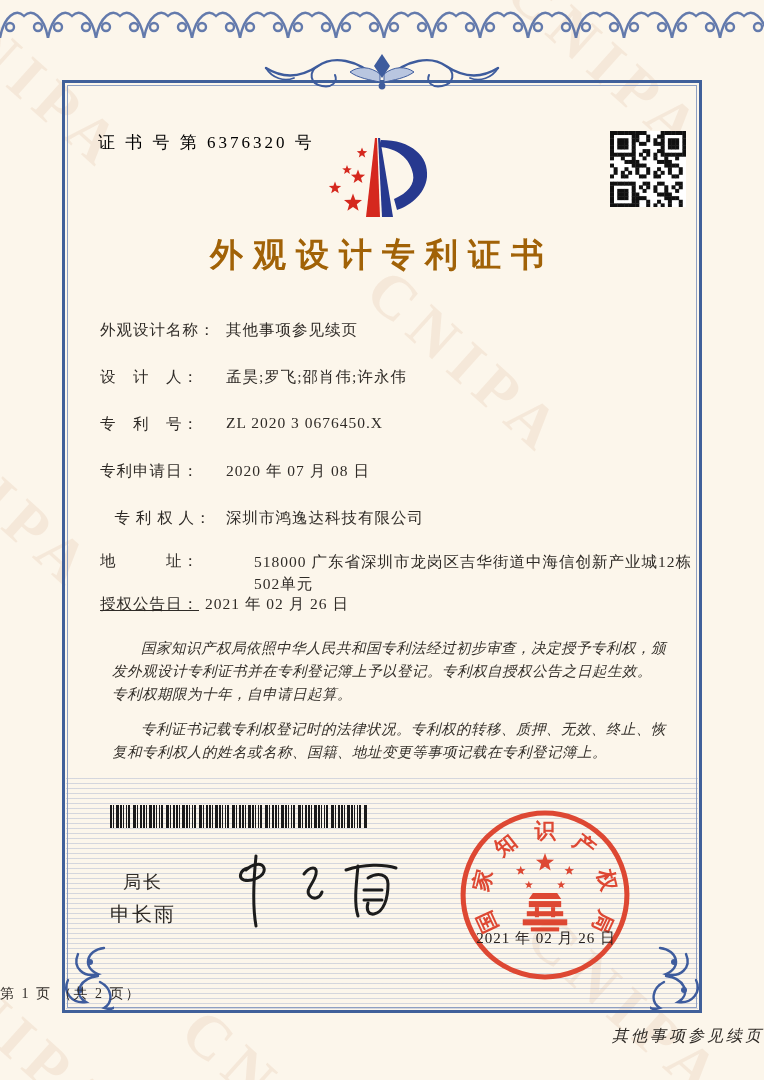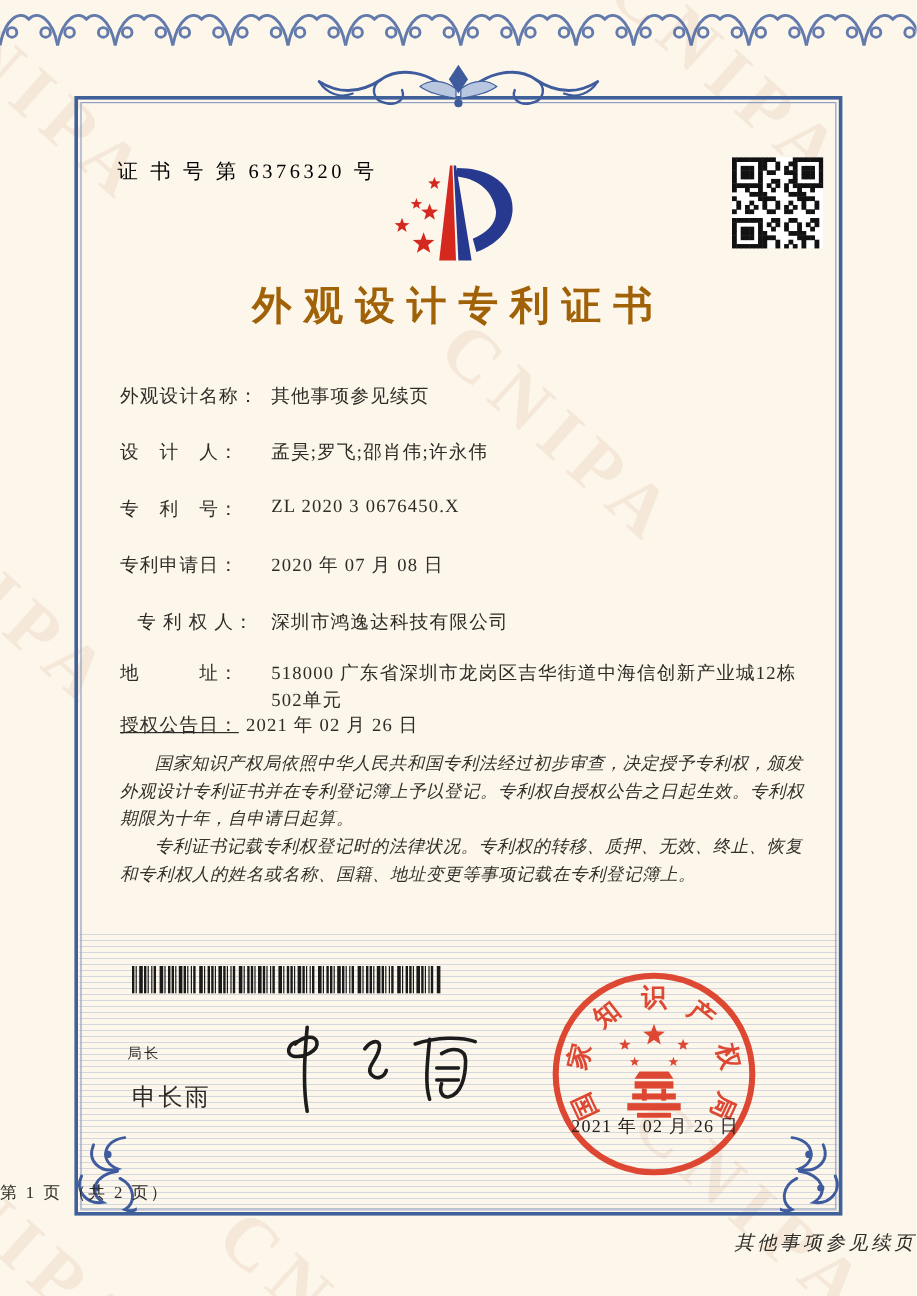--- a/index.html
+++ b/index.html
@@ -39,7 +39,7 @@
   .flabel{ display:inline-block; width:126px; vertical-align:top;}
   .flabel.nat{ width:auto; margin-right:6px;text-decoration:underline;}
   .fvalue{ display:inline-block; vertical-align:top;}
-  .fvalue.wrap{ width:442px; white-space:normal; line-height:22px;}
+  .fvalue.wrap{ width:442px; white-space:normal; line-height:22px;margin-left:28px;}
   .r1{top:320px;} .r2{top:367px;} .r3{top:414px;} .r4{top:461px;}
   .r5{top:508px;text-align:center;} .r6{top:551px;} .r7{top:594px; width:600px;}
   .gpair{ position:absolute; left:302px; top:0; white-space:nowrap;}

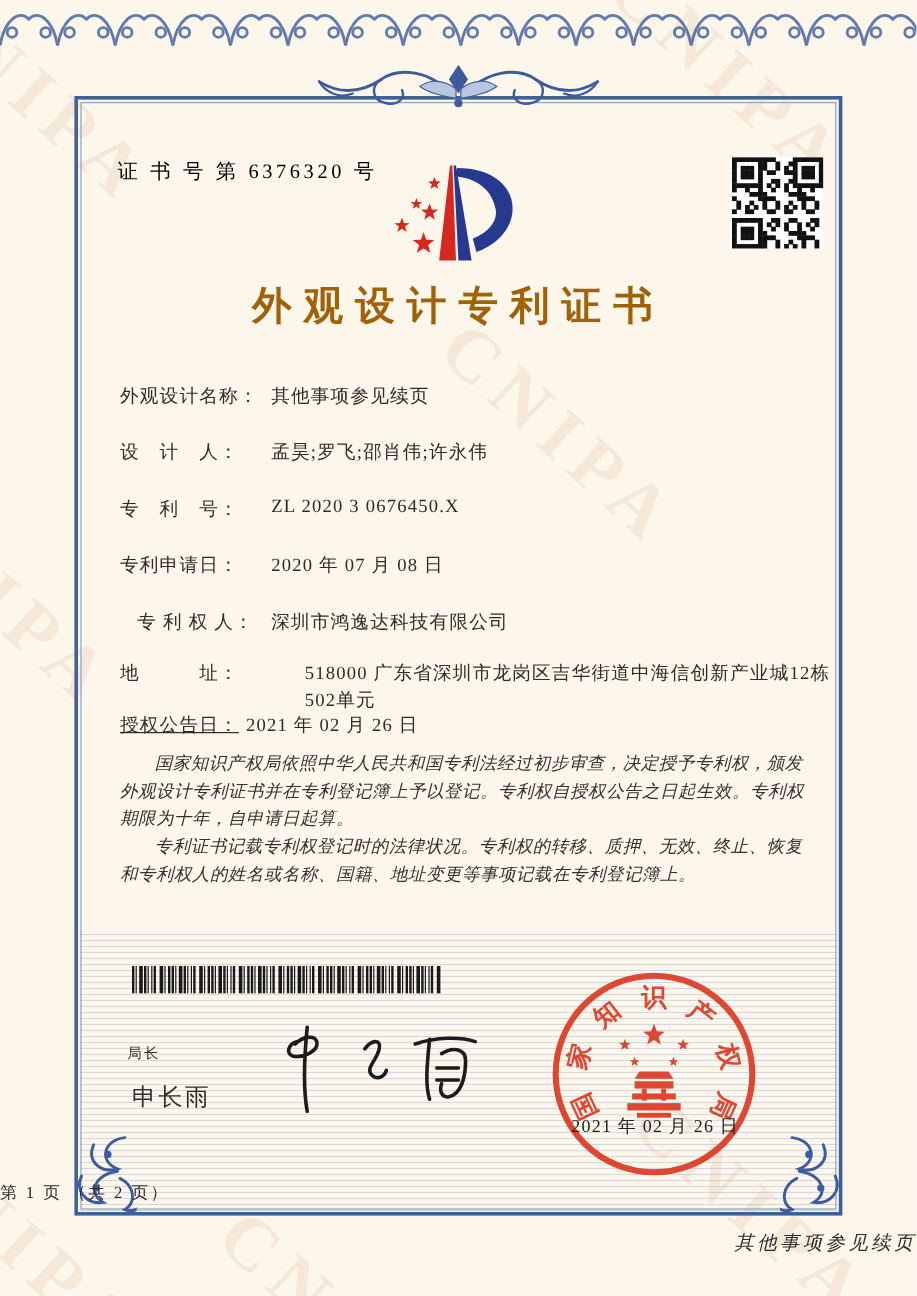--- a/index.html
+++ b/index.html
@@ -45,8 +45,8 @@
   .gpair{ position:absolute; left:302px; top:0; white-space:nowrap;}
   .paras{ left:100px; top:626px; width:578px;}
   .paras p{
-    margin:0; font-size:14.5px; line-height:23px; font-style:italic;
-    text-indent:2em; color:#34302b; letter-spacing:0.5px;
+    margin:12px; font-size:14.5px; line-height:23px; font-style:italic;
+    text-indent:2em; color:#34302b; letter-spacing:0.5px;font-family:Liberation Mono, monospace;
   }
   .signt{ left:106px; top:870px; font-size:12px; letter-spacing:2px;}
   .signn{ left:110px; top:901px; font-size:20px; letter-spacing:2px;}

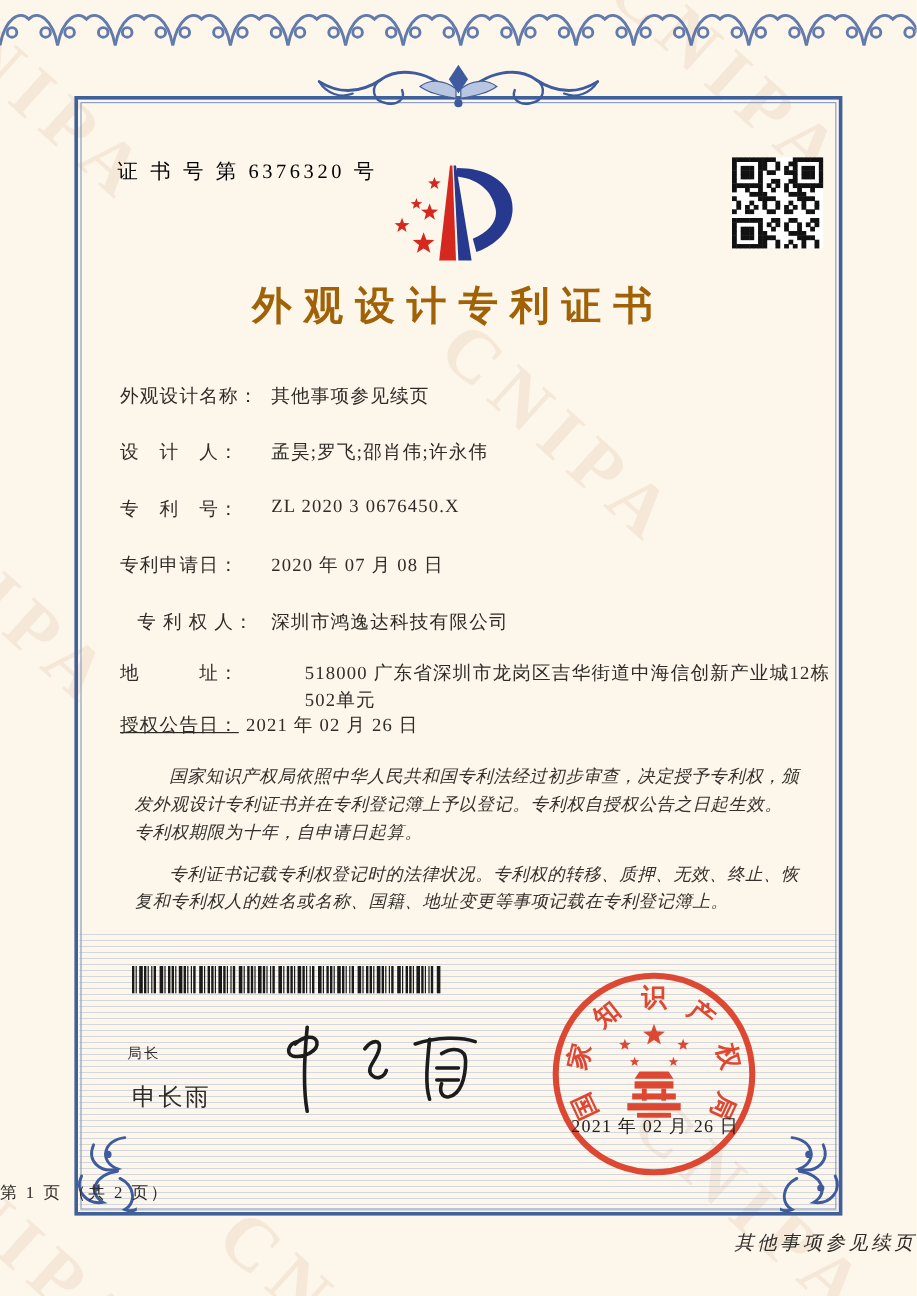--- a/index.html
+++ b/index.html
@@ -48,7 +48,7 @@
     margin:12px; font-size:14.5px; line-height:23px; font-style:italic;
     text-indent:2em; color:#34302b; letter-spacing:0.5px;font-family:Liberation Mono, monospace;
   }
-  .signt{ left:106px; top:870px; font-size:12px; letter-spacing:2px;}
+  .signt{ left:123px; top:870px; font-size:18px; letter-spacing:2px;}
   .signn{ left:110px; top:901px; font-size:20px; letter-spacing:2px;}
   .sealdate{
     left:460px; top:929px; width:172px; text-align:center;

